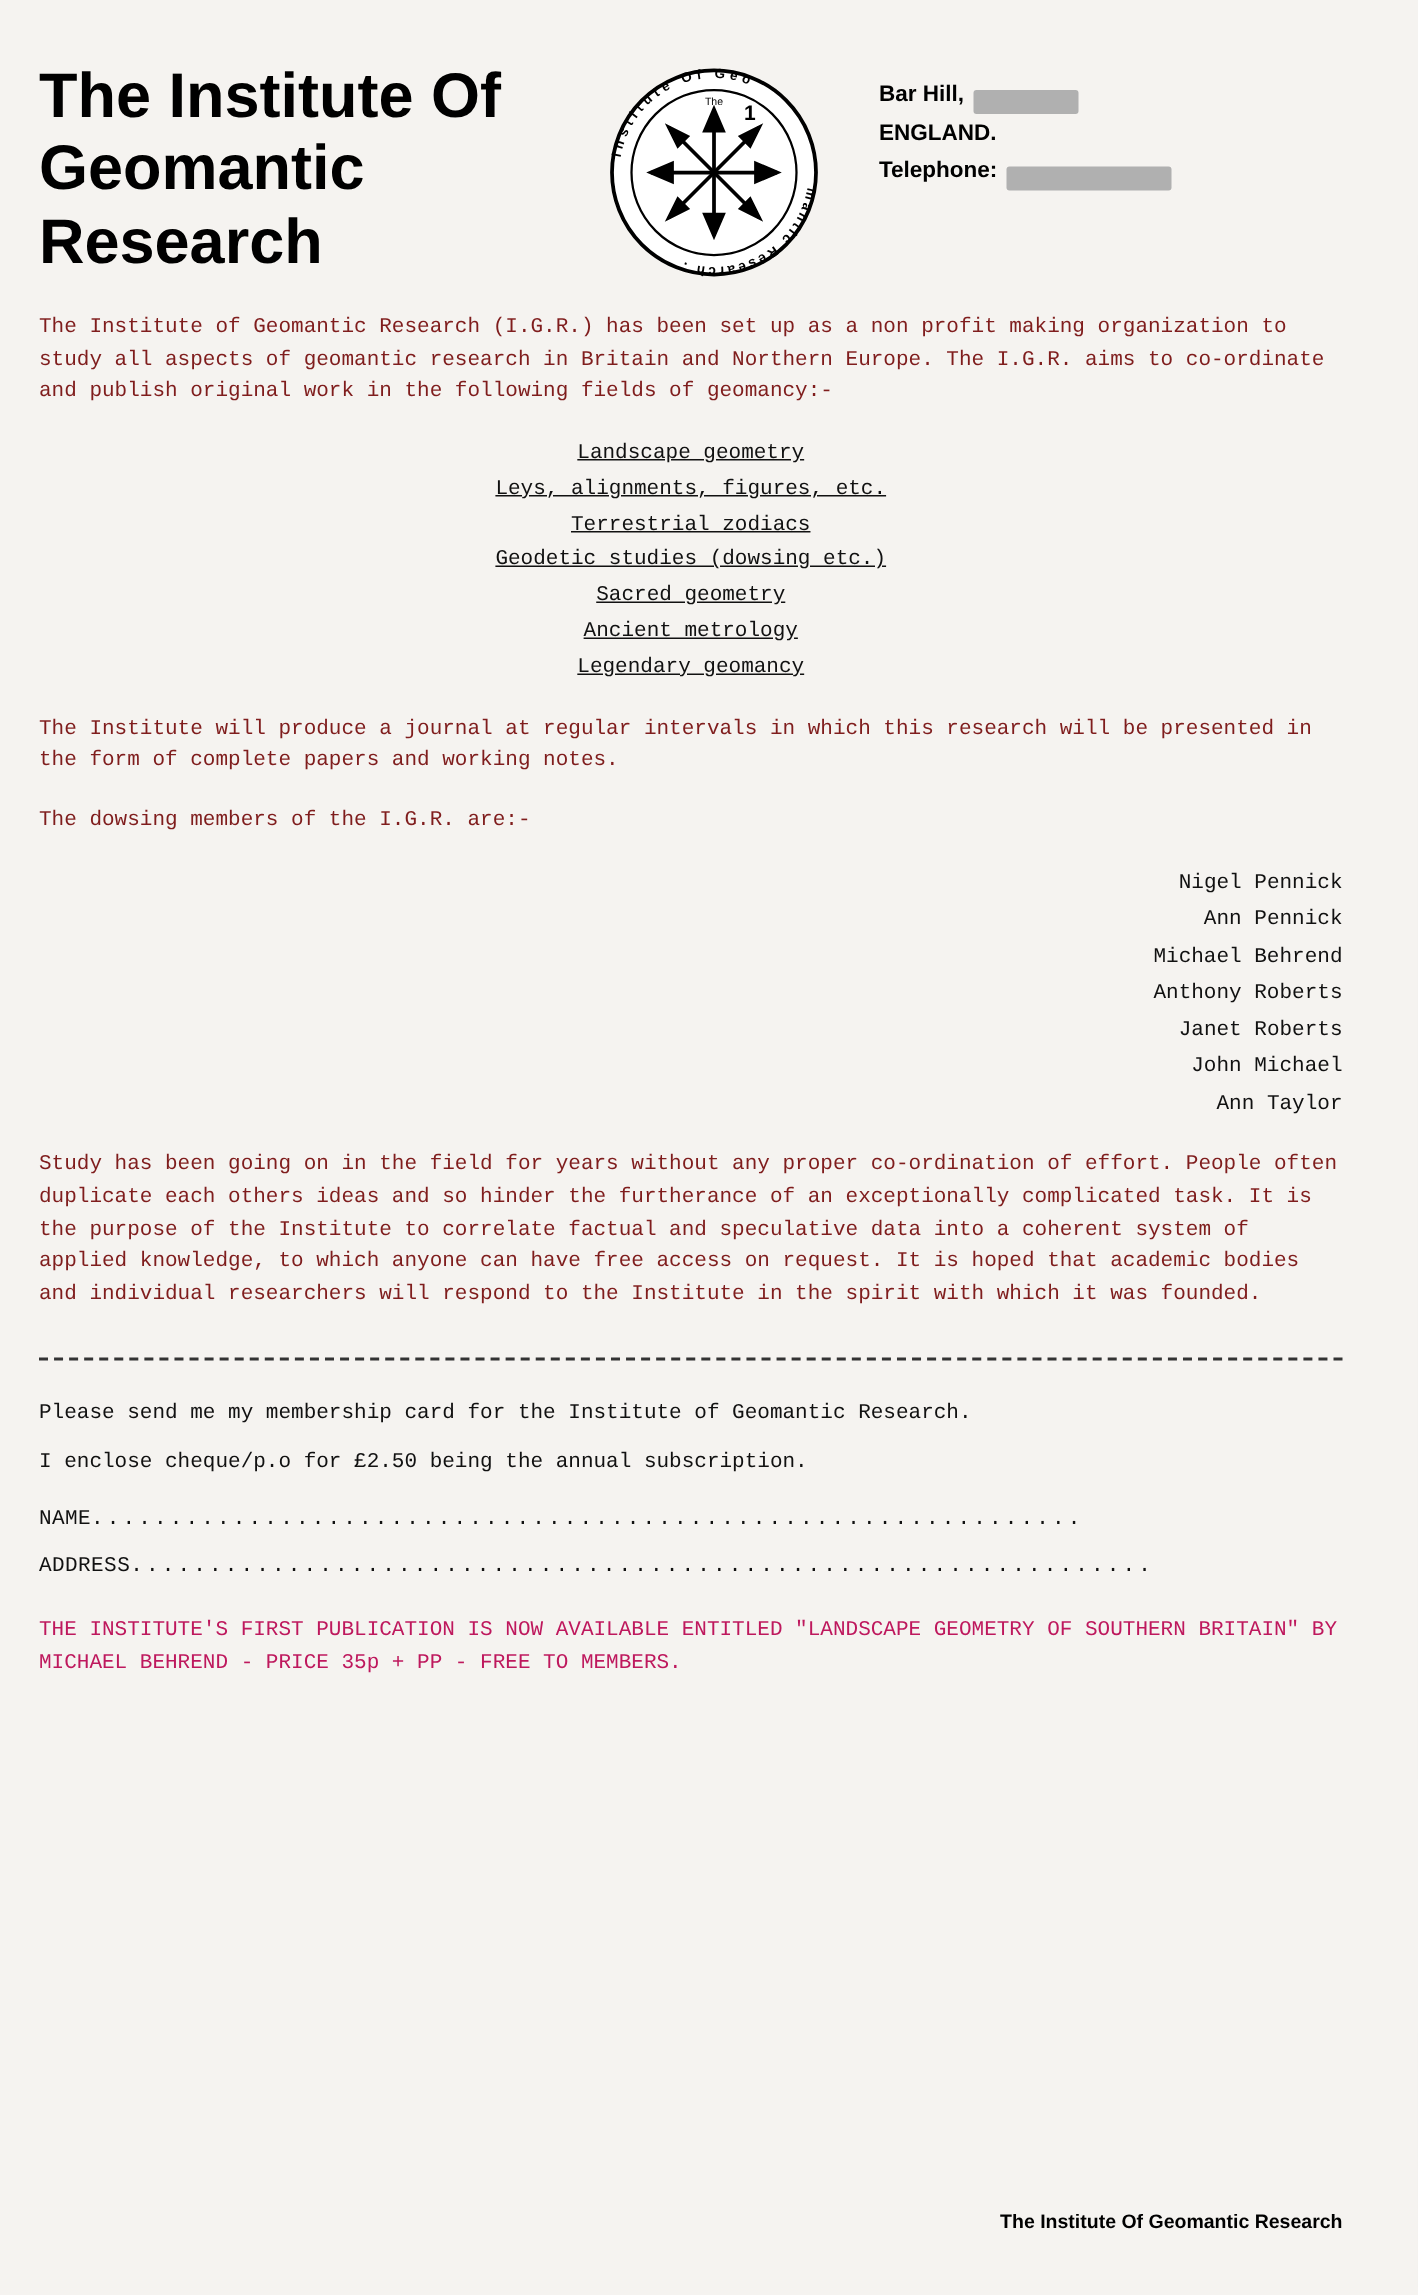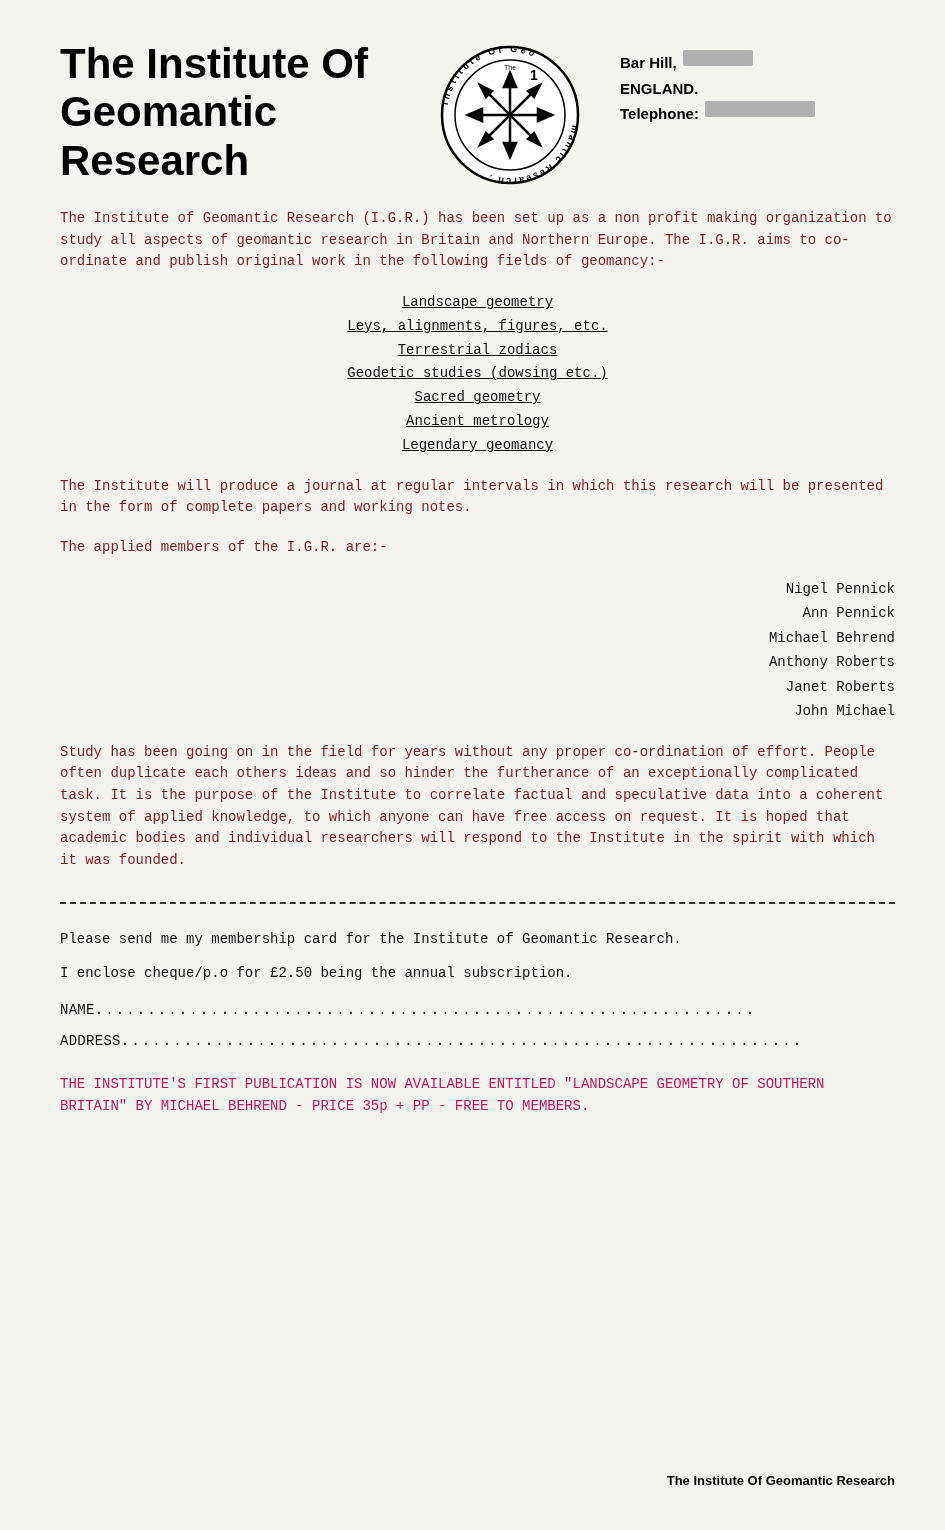--- a/index.html
+++ b/index.html
@@ -20,7 +20,7 @@
       width: 945px;
       min-height: 1530px;
       background: #f5f3f0;
-      padding: 40px 50px 40px 60px;
+      padding: 40px 50px 40px 26px;
       position: relative;
     }
 

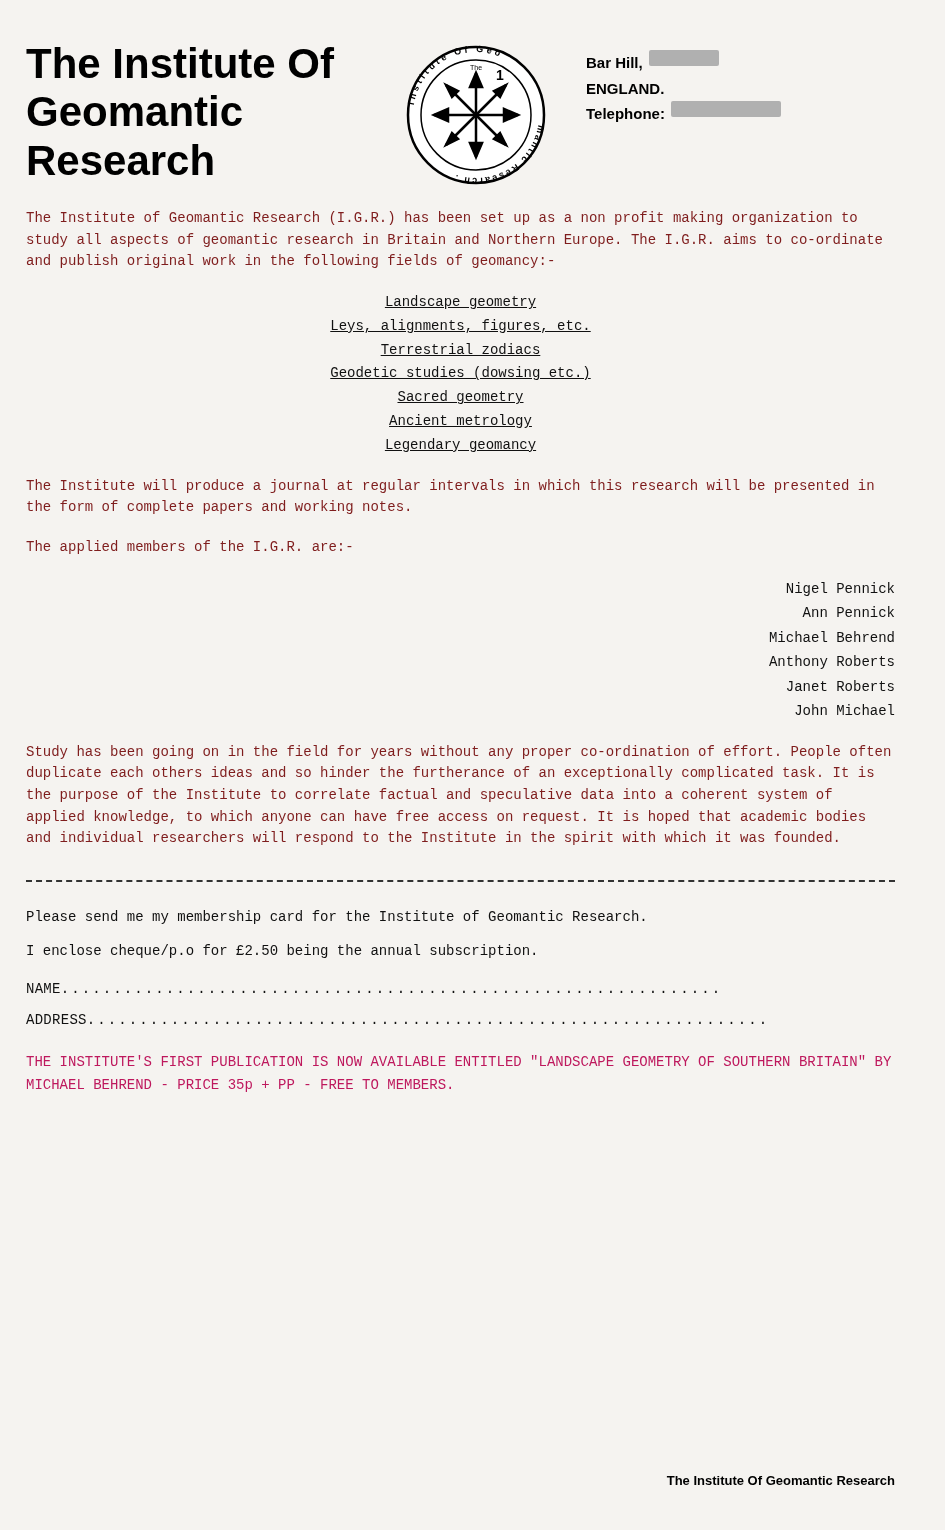--- a/index.html
+++ b/index.html
@@ -65,7 +65,7 @@
 
     .address-line {
       display: flex;
-      align-items: flex-start;
+      align-items: flex-end;
       gap: 6px;
     }
 

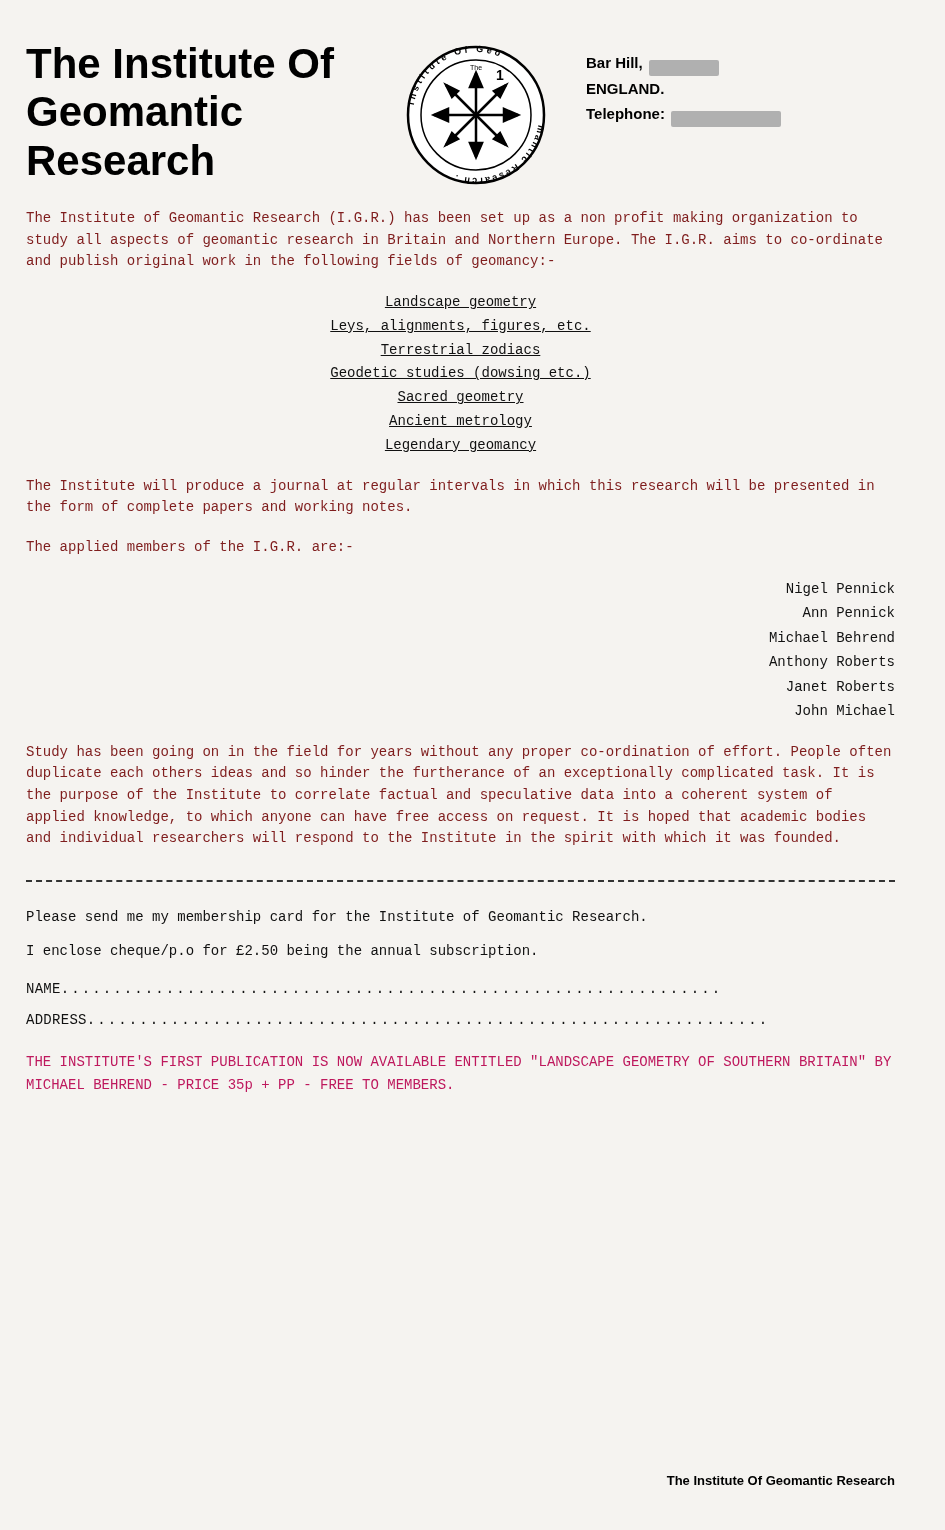--- a/index.html
+++ b/index.html
@@ -257,7 +257,7 @@
 
   <p class="body-text">The Institute will produce a journal at regular intervals in which this research will be presented in the form of complete papers and working notes.</p>
 
-  <p class="body-text">The applied members of the I.G.R. are:-</p>
+  <p class="body-text">The dowsing members of the I.G.R. are:-</p>
 
   <div class="members-list">
     <div>Nigel Pennick</div>

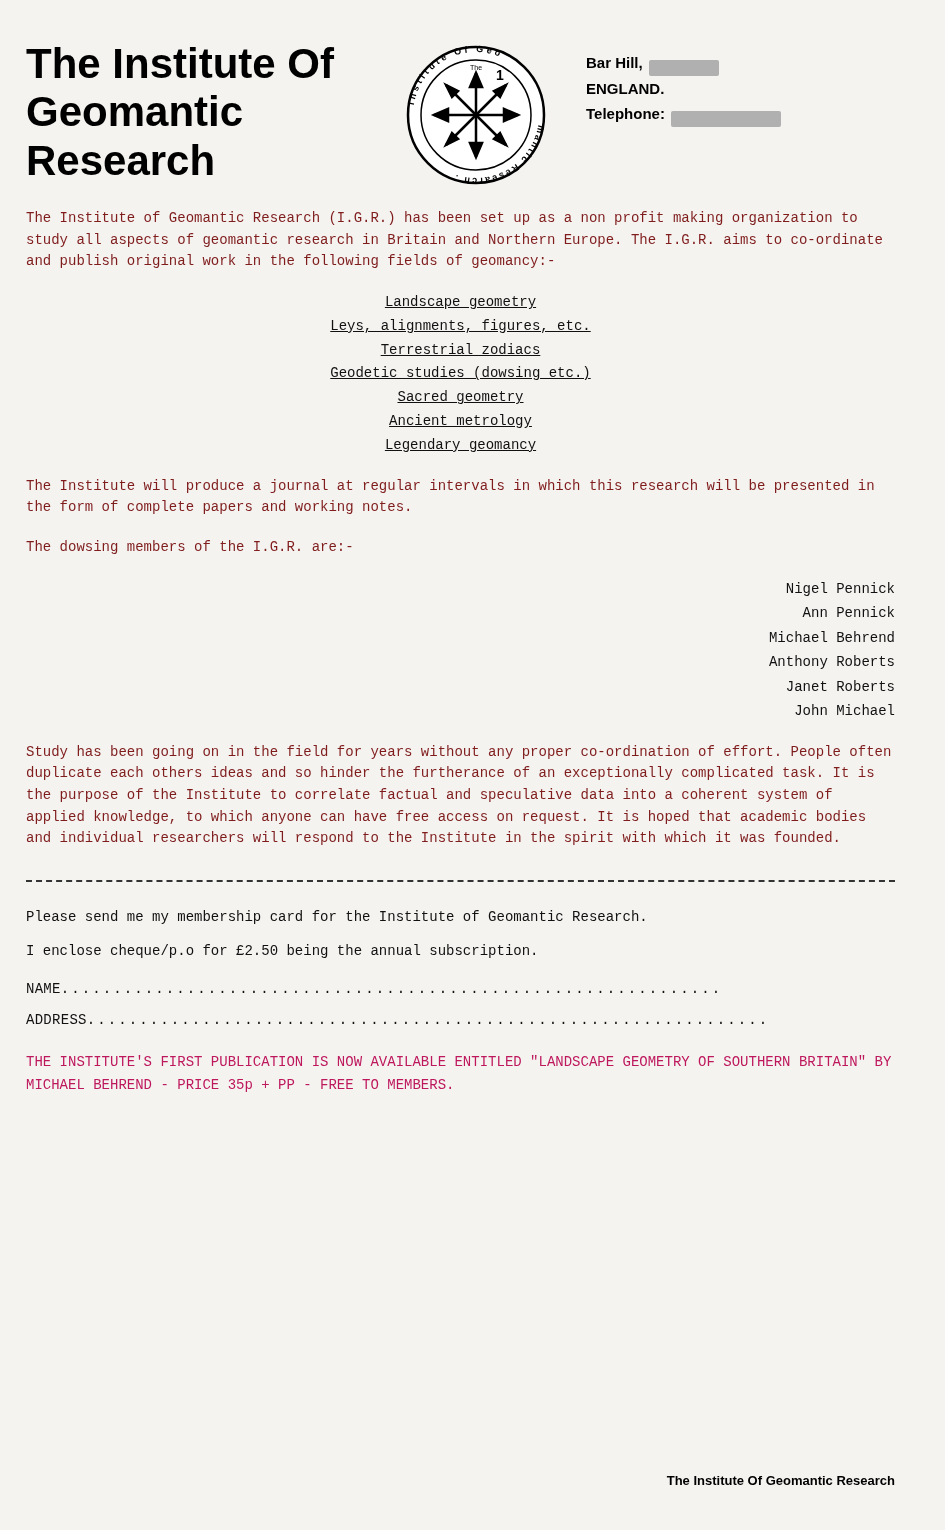--- a/index.html
+++ b/index.html
@@ -266,6 +266,7 @@
     <div>Anthony Roberts</div>
     <div>Janet Roberts</div>
     <div>John Michael</div>
+    <div>Ann Taylor</div>
   </div>
 
   <p class="body-text">Study has been going on in the field for years without any proper co-ordination of effort.  People often duplicate each others ideas and so hinder the furtherance of an exceptionally complicated task.  It is the purpose of the Institute to correlate factual and speculative data into a coherent system of applied knowledge, to which anyone can have free access on request.  It is hoped that academic bodies and individual researchers will respond to the Institute in the spirit with which it was founded.</p>

